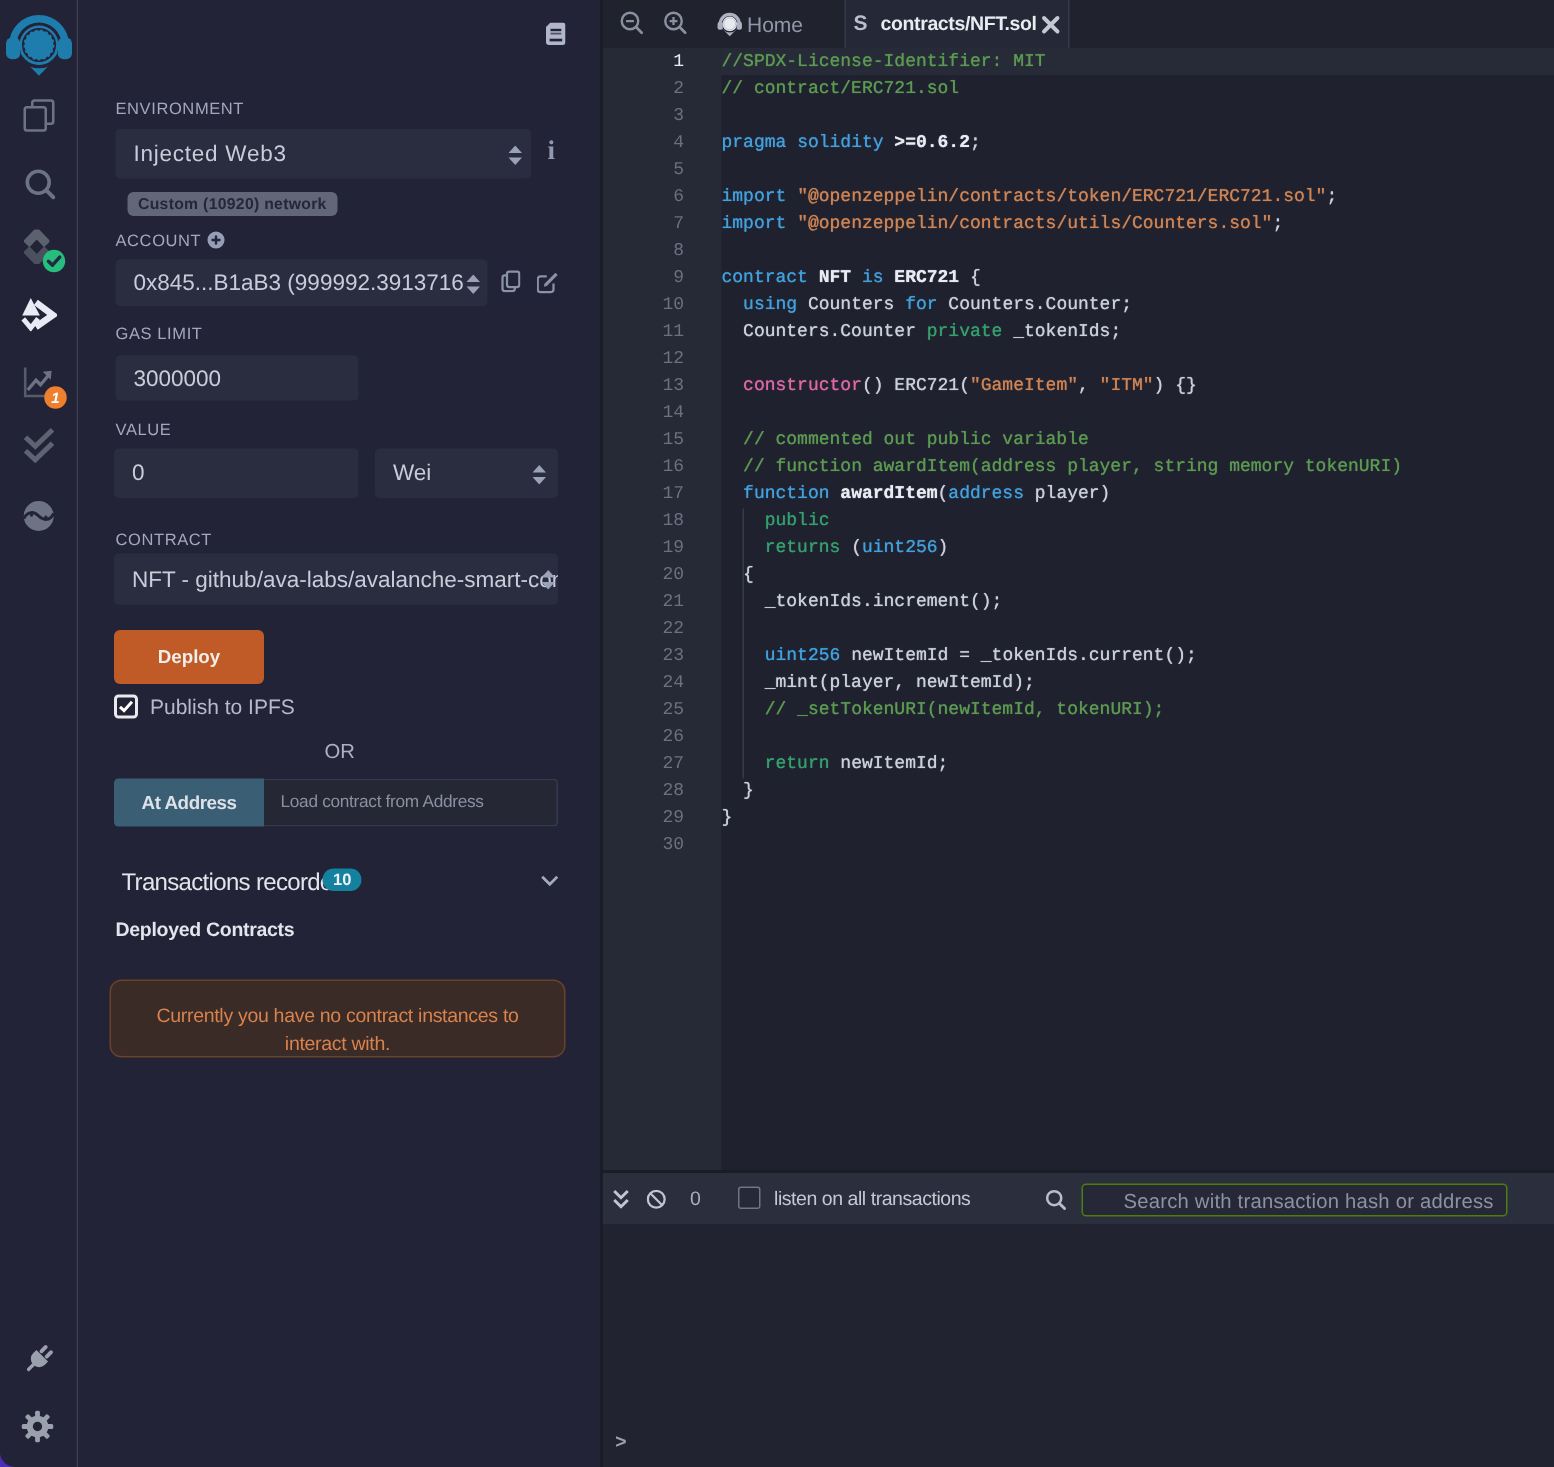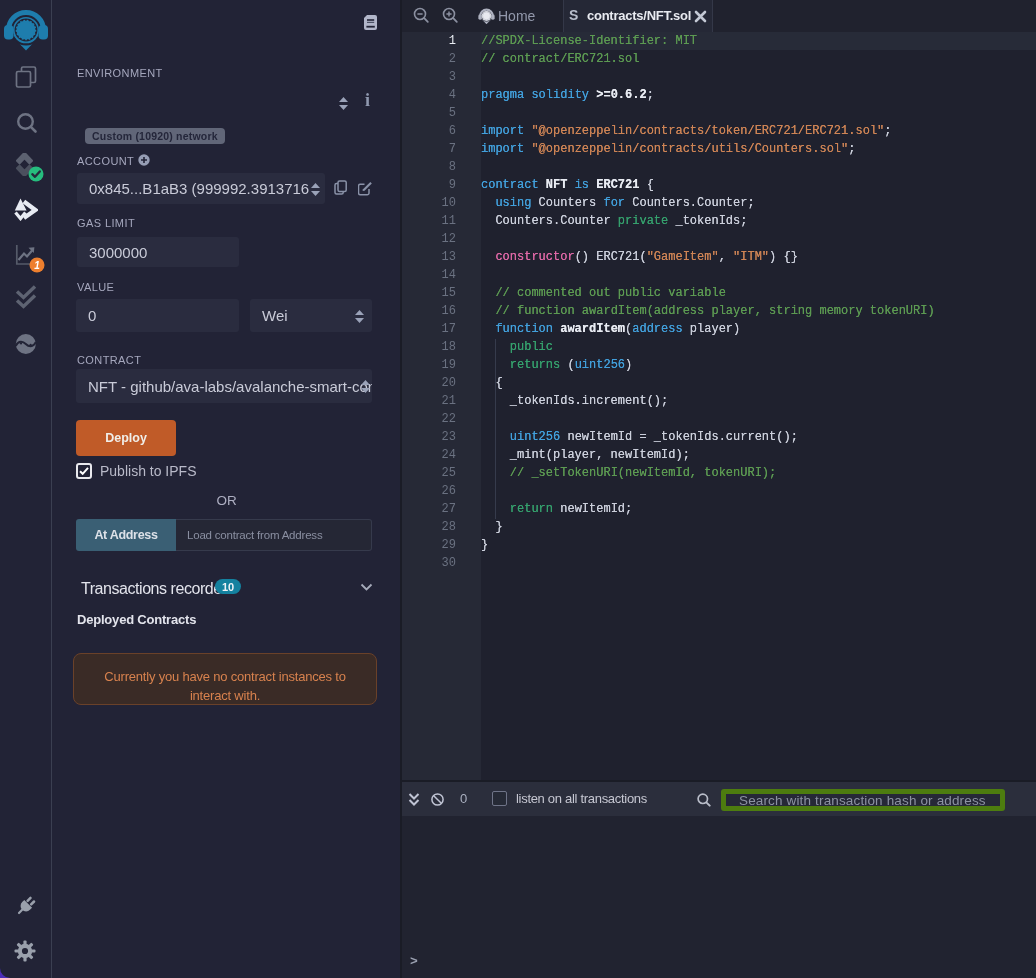--- a/index.html
+++ b/index.html
@@ -140,6 +140,7 @@
       <rect x="2.4" y="10.8" width="8.4" height="1.8" fill="#222336"></rect>
     </svg>
     <div class="abs lbl" style="left:25px; top:67px;">ENVIRONMENT</div>
+    <div class="sel" style="left:25px; top:86px; width:277px; height:33px; letter-spacing:0.5px;">Injected Web3</div>
     <svg class="abs" style="left:287px;top:96.5px;" width="9" height="13" viewBox="0 0 9 13">
       <path d="M4.5 0 L9 5 L0 5 Z" fill="#9aa2b8"></path>
         <path d="M0 8 L9 8 L4.5 13 Z" fill="#9aa2b8"></path>

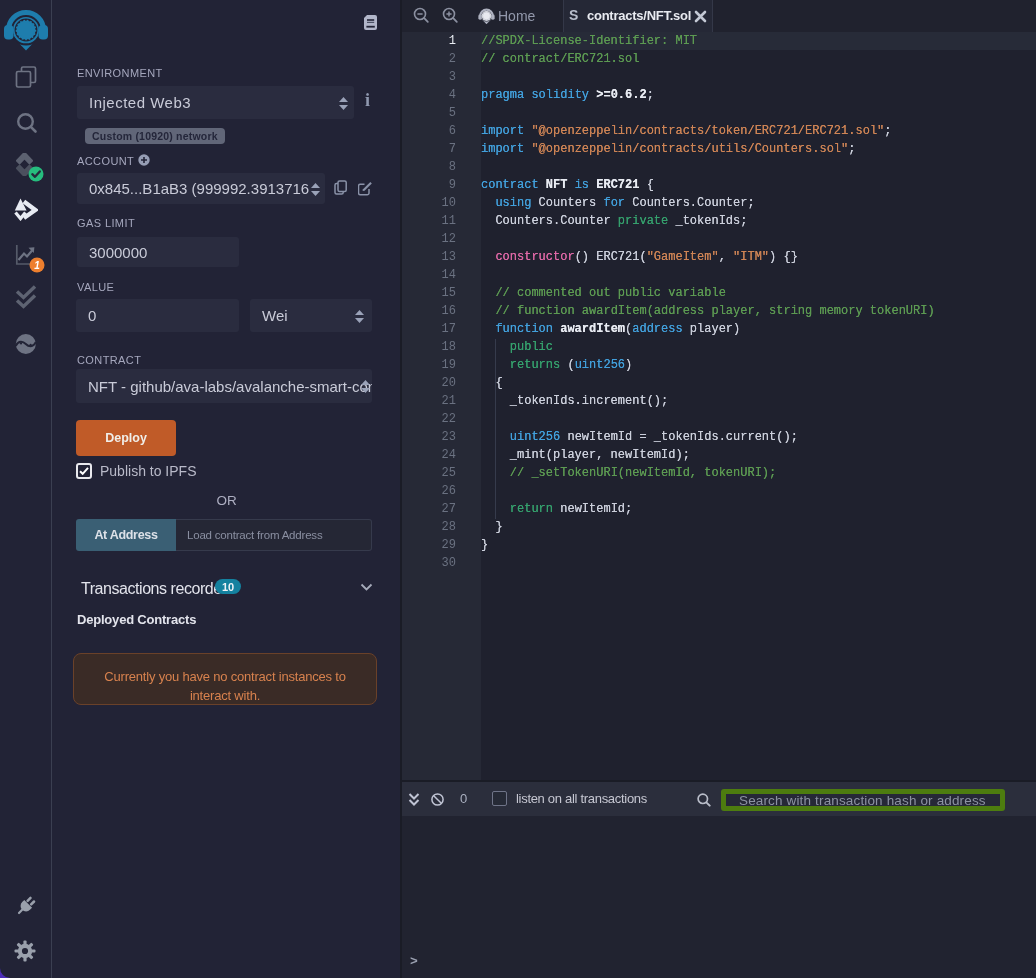--- a/index.html
+++ b/index.html
@@ -51,7 +51,7 @@
 #termzero { position:absolute; left:58px; top:9px; color:#aab0c0; font-size:13px; }
 #termchk { position:absolute; left:90px; top:9px; width:15px; height:15px; border:1px solid #6f7488; border-radius:2px; background:#262a36; }
 #termlbl { position:absolute; left:114px; top:9px; color:#c6c7d2; font-size:13px; letter-spacing:-0.3px; }
-#srchinp { position:absolute; left:319px; top:7px; width:284px; height:22px; background:#262837; border:5px solid #4d7c0f; border-radius:3px; color:#8d92a3; font-size:13.5px; letter-spacing:0.15px; display:flex; align-items:center; padding-left:13px; }
+#srchinp { position:absolute; left:319px; top:7px; width:284px; height:22px; background:#262837; border:1px solid #4d7c0f; border-radius:3px; color:#8d92a3; font-size:13.5px; letter-spacing:0.15px; display:flex; align-items:center; padding-left:27px; }
 #termbody { left:0; top:816px; width:634px; height:162px; background:#212330; }
 #prompt { position:absolute; left:8px; bottom:9px; font-family:"Liberation Mono",monospace; font-size:13px; font-weight:bold; color:#9aa0b0; }
 </style>

